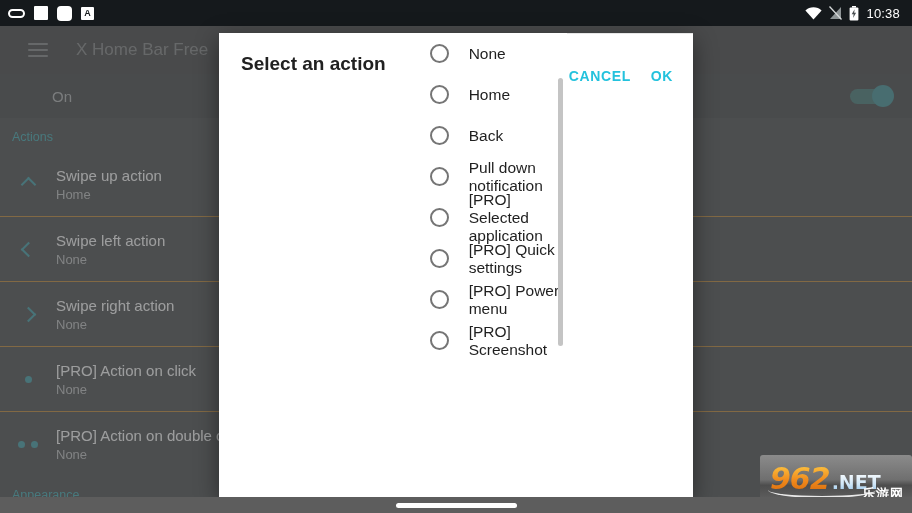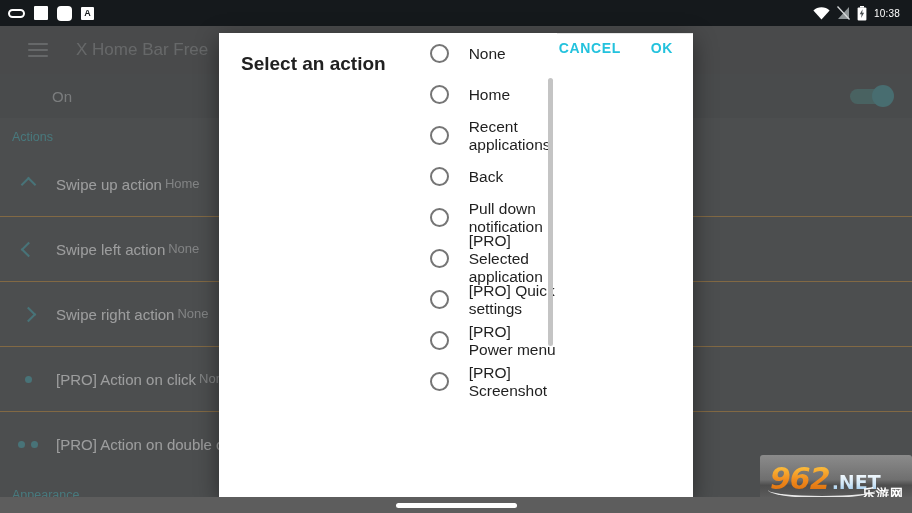--- a/index.html
+++ b/index.html
@@ -67,7 +67,7 @@
   }
   .sb-time {
     color: #ffffff;
-    font-size: 10px;
+    font-size: 13px;
     letter-spacing: .2px;
   }
 

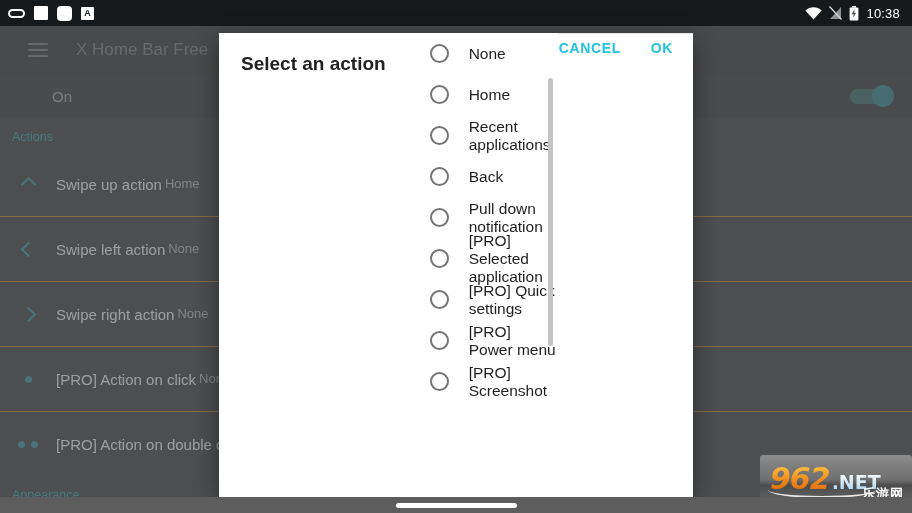--- a/index.html
+++ b/index.html
@@ -259,10 +259,10 @@
     height: 56px;
     border-top: 1px solid #e6e6e6;
     display: flex;
-    align-items: flex-start;
+    align-items: flex-end;
     justify-content: flex-end;
     padding-right: 18px;
-    gap: 26px;
+    gap: 16px;
   }
   .dlg-btn {
     background: none;

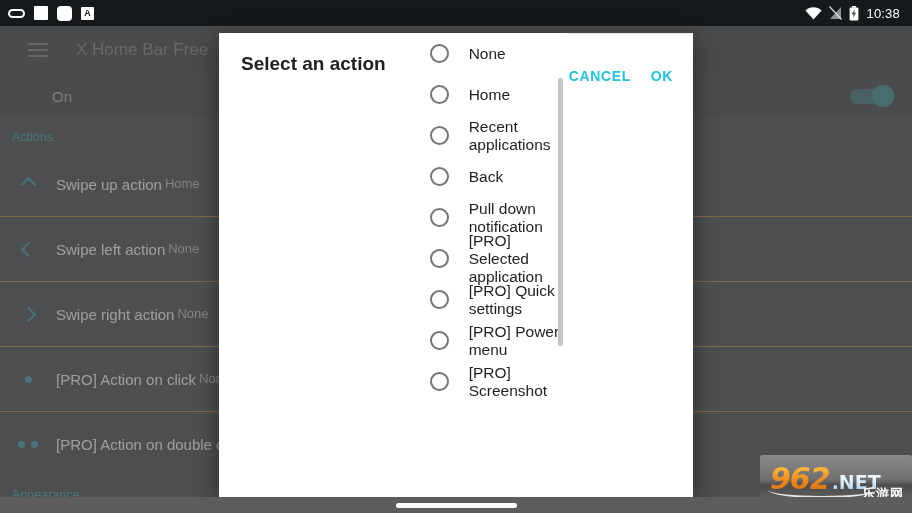--- a/index.html
+++ b/index.html
@@ -478,10 +478,6 @@
       </div>
       <div class="opt">
         <span class="radio"></span>
-        <span class="opt-label">Recent applications</span>
-      </div>
-      <div class="opt">
-        <span class="radio"></span>
         <span class="opt-label">Back</span>
       </div>
       <div class="opt">

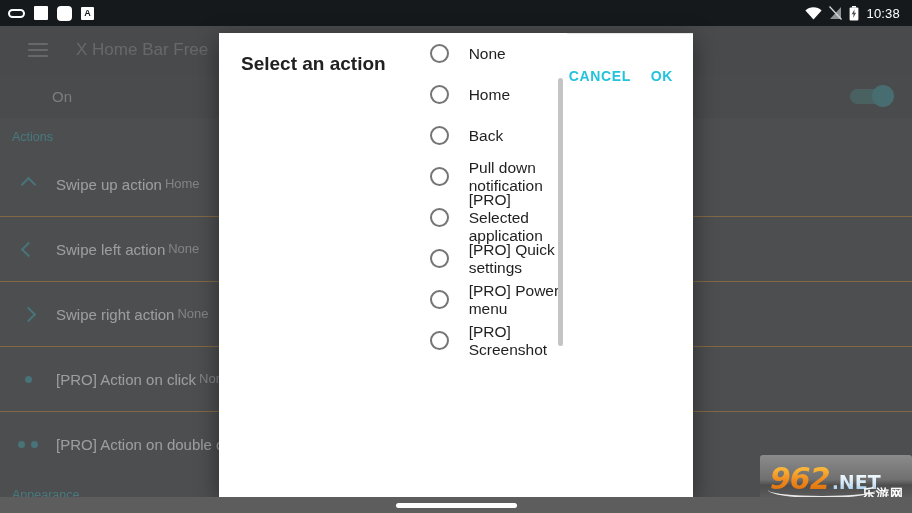--- a/index.html
+++ b/index.html
@@ -161,7 +161,7 @@
     justify-content: center;
     color: #0f7c87;
   }
-  .pref-texts { display: flex; flex-direction: row; gap: 3px; text-align: right; }
+  .pref-texts { display: flex; flex-direction: column; gap: 3px; }
   .pref-title { color: #e2e4e5; font-size: 15px; }
   .pref-sub { color: #9fa3a5; font-size: 13px; }
 

